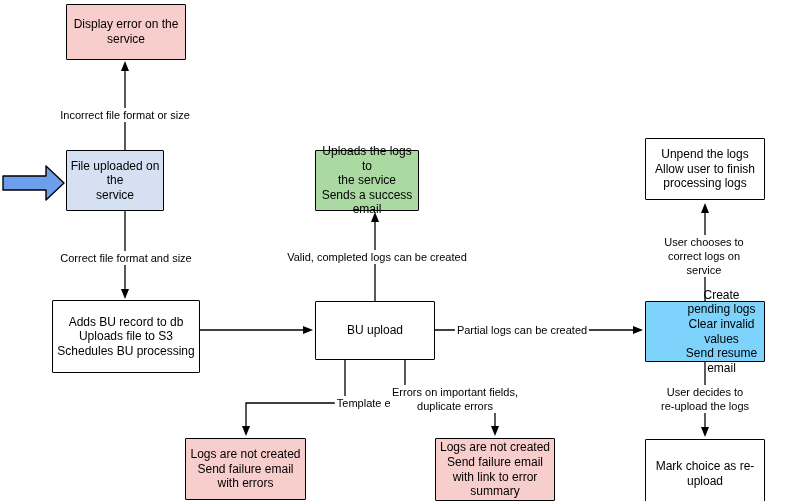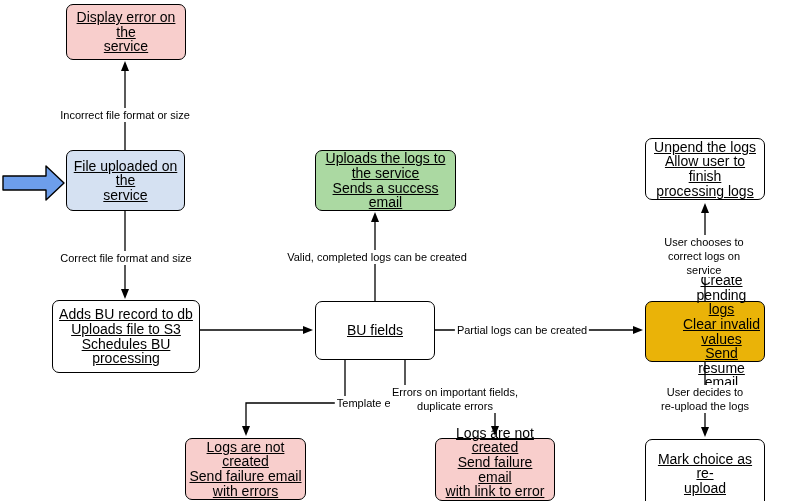--- a/index.html
+++ b/index.html
@@ -9,9 +9,9 @@
   }
   svg.wires{position:absolute;left:0;top:0;width:801px;height:501px;}
   .node{
-    position:absolute;box-sizing:border-box;border:1.4px solid #000;border-radius:7px;
+    position:absolute;box-sizing:border-box;border:1.4px solid #000;border-radius:1px;
     display:flex;align-items:center;justify-content:center;text-align:center;
-    font-size:14px;line-height:14.6px;white-space:pre-line;padding:2px 3px;background:#fff;text-decoration:underline;
+    font-size:12px;line-height:14.6px;white-space:pre-line;padding:2px 3px;background:#fff;
   }
   .fill-pink{background:#f8cecc;}
   .fill-blue{background:#d5e1f2;}

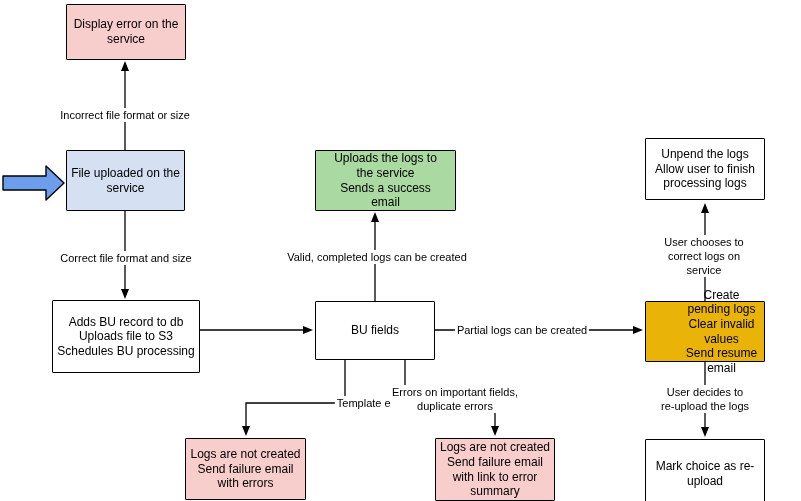--- a/index.html
+++ b/index.html
@@ -91,7 +91,7 @@
 
   <div class="node" style="left:315px;top:301px;width:120px;height:59px;">BU fields</div>
 
-  <div class="node fill-green" style="left:315px;top:150px;width:141px;height:61px;">Uploads the logs to
+  <div class="node fill-green" style="left:315px;top:150px;width:104px;height:61px;">Uploads the logs to
 the service
 Sends a success
 email</div>

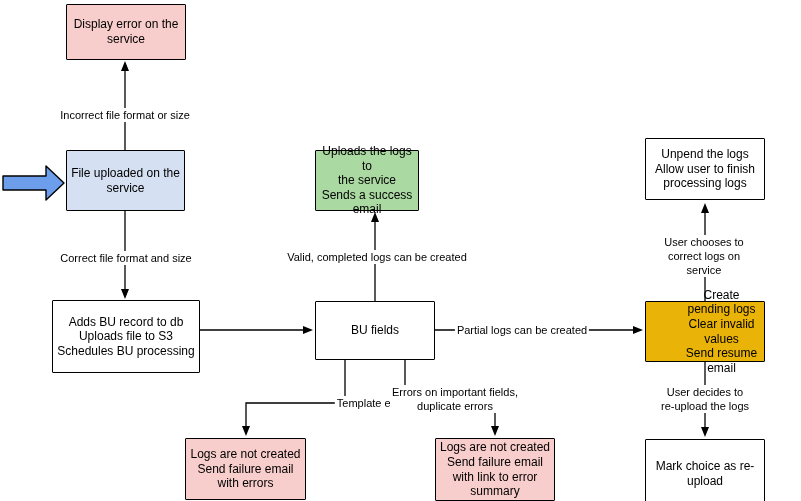--- a/index.html
+++ b/index.html
@@ -82,7 +82,7 @@
   <div class="node fill-pink" style="left:66px;top:4px;width:120px;height:56px;">Display error on the
 service</div>
 
-  <div class="node fill-blue" style="left:66px;top:150px;width:119px;height:61px;">File uploaded on the
+  <div class="node fill-blue" style="left:66px;top:150px;width:98px;height:61px;">File uploaded on the
 service</div>
 
   <div class="node" style="left:52px;top:300px;width:148px;height:73px;">Adds BU record to db

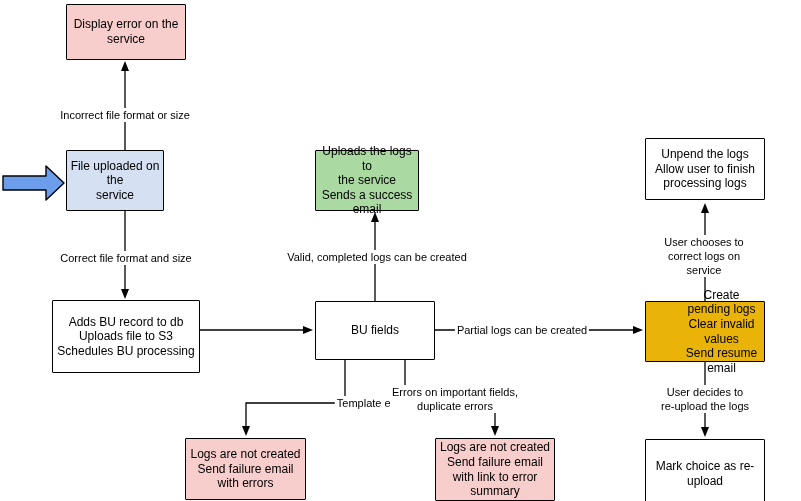--- a/index.html
+++ b/index.html
@@ -16,7 +16,7 @@
   .fill-pink{background:#f8cecc;}
   .fill-blue{background:#d5e1f2;}
   .fill-green{background:#abd9a2;}
-  .fill-yellow{background:#eab308;padding-left:36px;}
+  .fill-yellow{background:#7dd3fc;padding-left:36px;}
   .edge-label{
     position:absolute;transform:translate(-50%,-50%);background:#ffffff;
     font-size:11px;line-height:14px;text-align:center;white-space:pre-line;padding:0 2px;

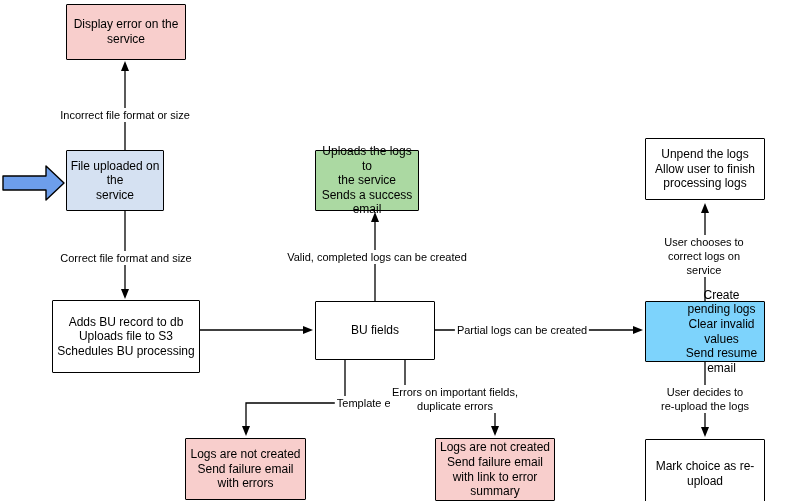--- a/index.html
+++ b/index.html
@@ -89,7 +89,7 @@
 Uploads file to S3
 Schedules BU processing</div>
 
-  <div class="node" style="left:315px;top:301px;width:120px;height:59px;">BU fields</div>
+  <div class="node" style="left:315px;top:301px;width:120px;height:59px;">BU upload</div>
 
   <div class="node fill-green" style="left:315px;top:150px;width:104px;height:61px;">Uploads the logs to
 the service

